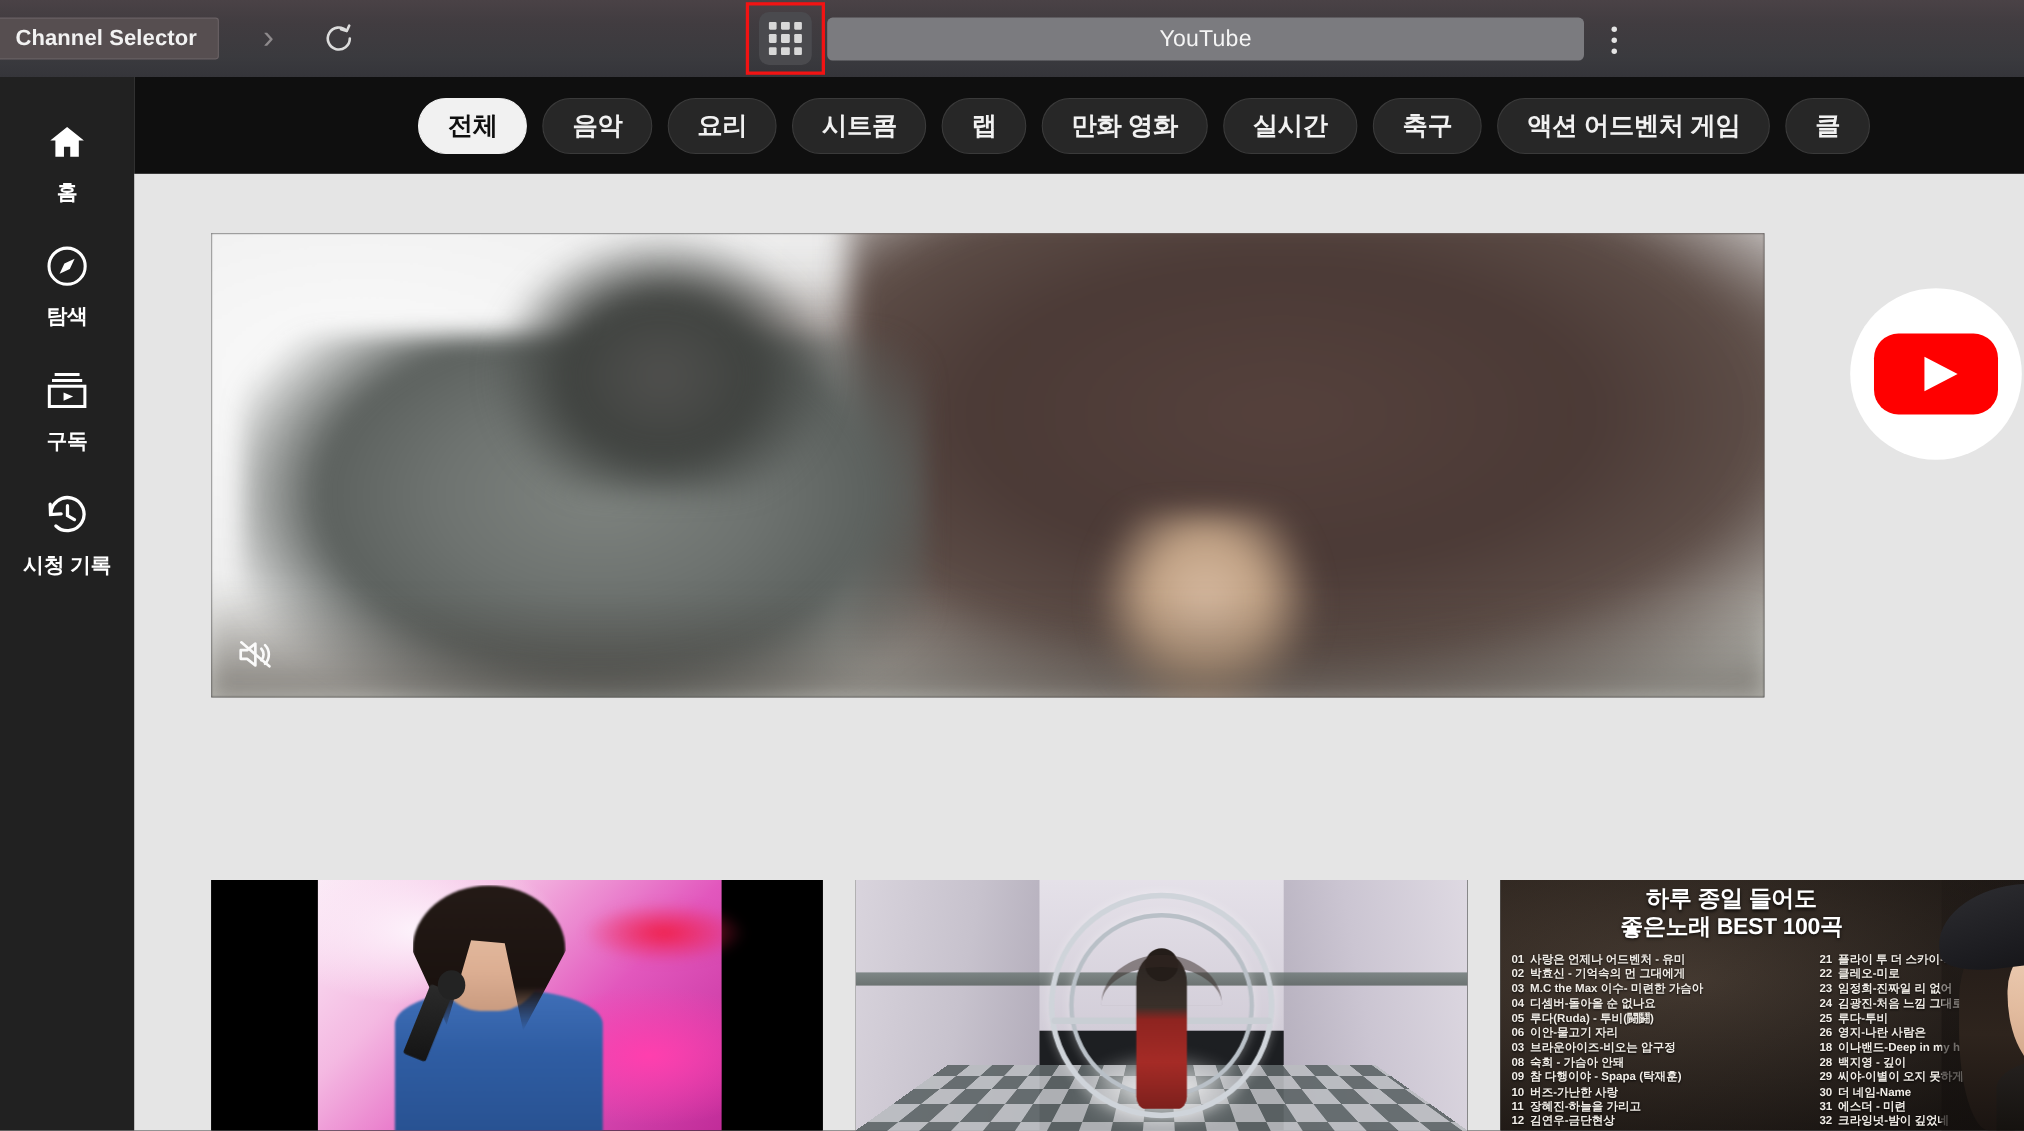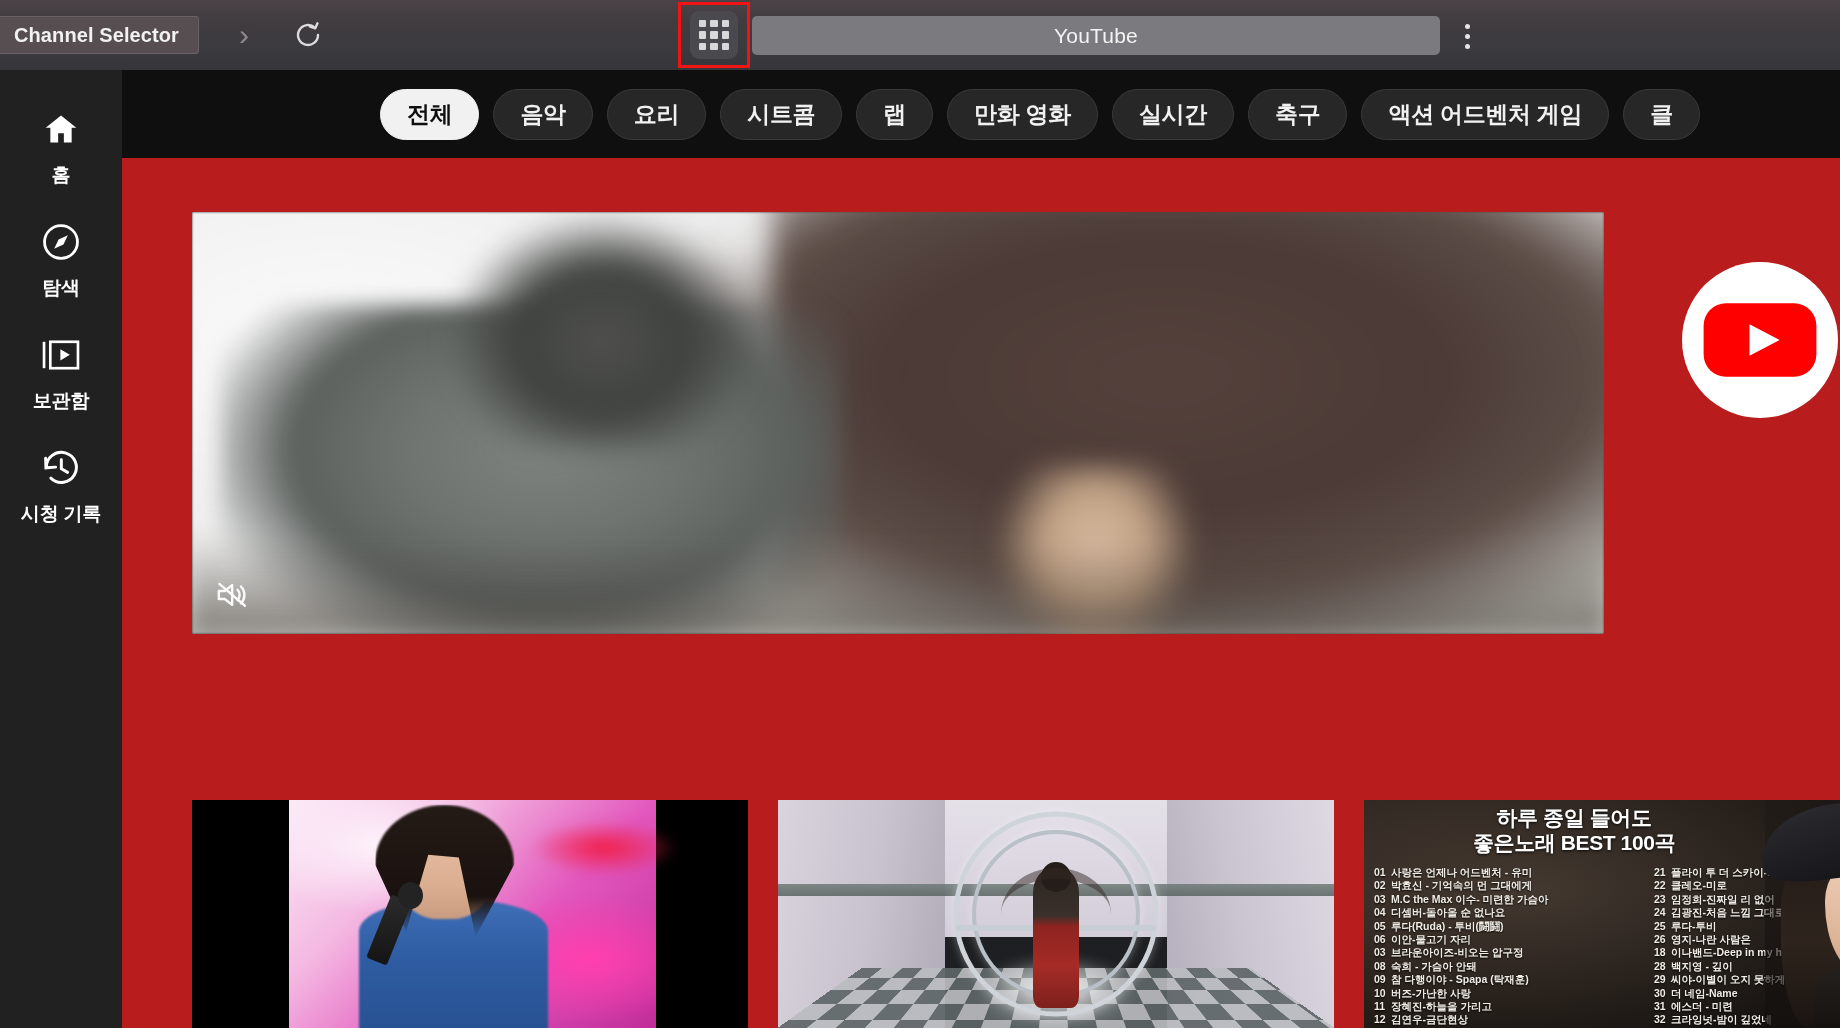--- a/index.html
+++ b/index.html
@@ -9,7 +9,7 @@
     font-family: "Liberation Sans", "DejaVu Sans", sans-serif;
     overflow: hidden;
   }
-  #app { position: relative; width: 1840px; height: 1028px; overflow: hidden; background:#b91c1c; }
+  #app { position: relative; width: 1840px; height: 1028px; overflow: hidden; background:#e5e5e5; }
 
   
   .topbar {

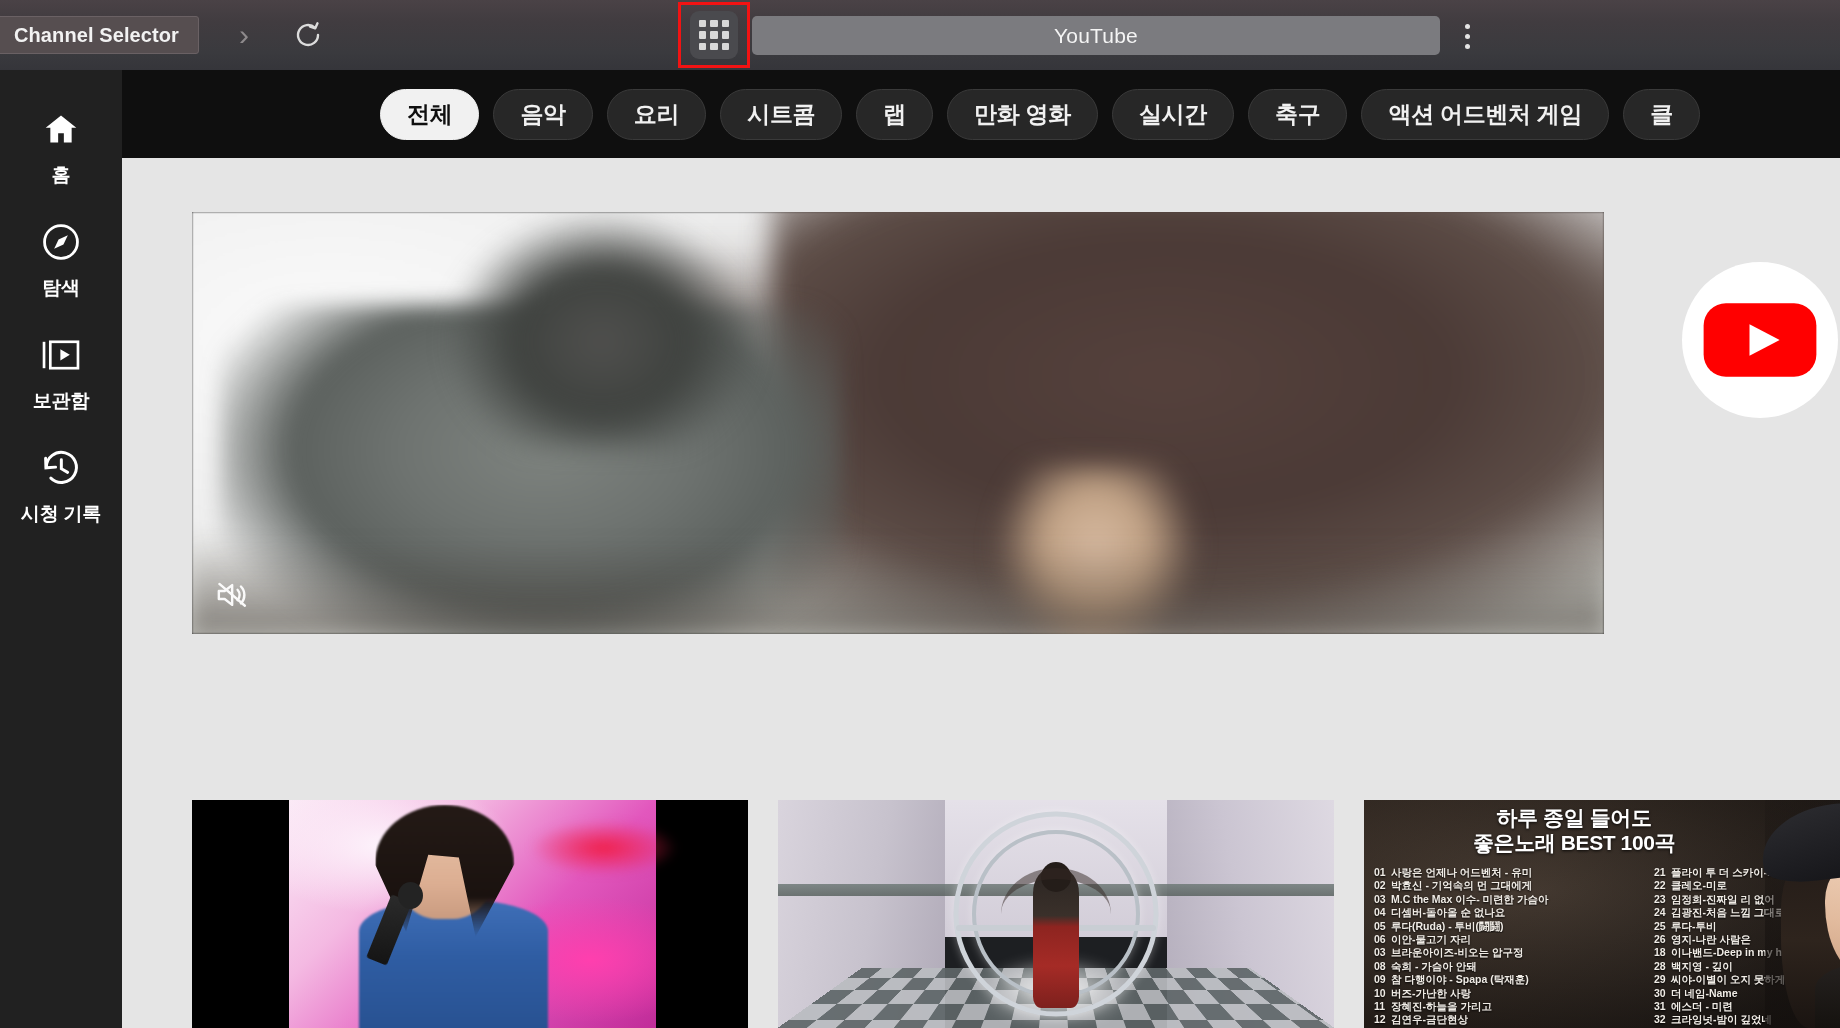--- a/index.html
+++ b/index.html
@@ -374,6 +374,17 @@
       <span class="side-label">탐색</span>
     </div>
 
+    <div class="side-item">
+      <span class="ico">
+        <svg width="42" height="40" viewBox="0 0 26 24" fill="none" stroke="#fff" stroke-width="1.7">
+          <line x1="6" y1="3" x2="20" y2="3"></line>
+          <line x1="4.5" y1="6.4" x2="21.5" y2="6.4"></line>
+          <rect x="3" y="9.6" width="20" height="11.4"></rect>
+          <path d="M11 13.1 16.4 15.4 11 17.8z" fill="#fff" stroke="none"></path>
+        </svg>
+      </span>
+      <span class="side-label">구독</span>
+    </div>
 
     <div class="side-item">
       <span class="ico">

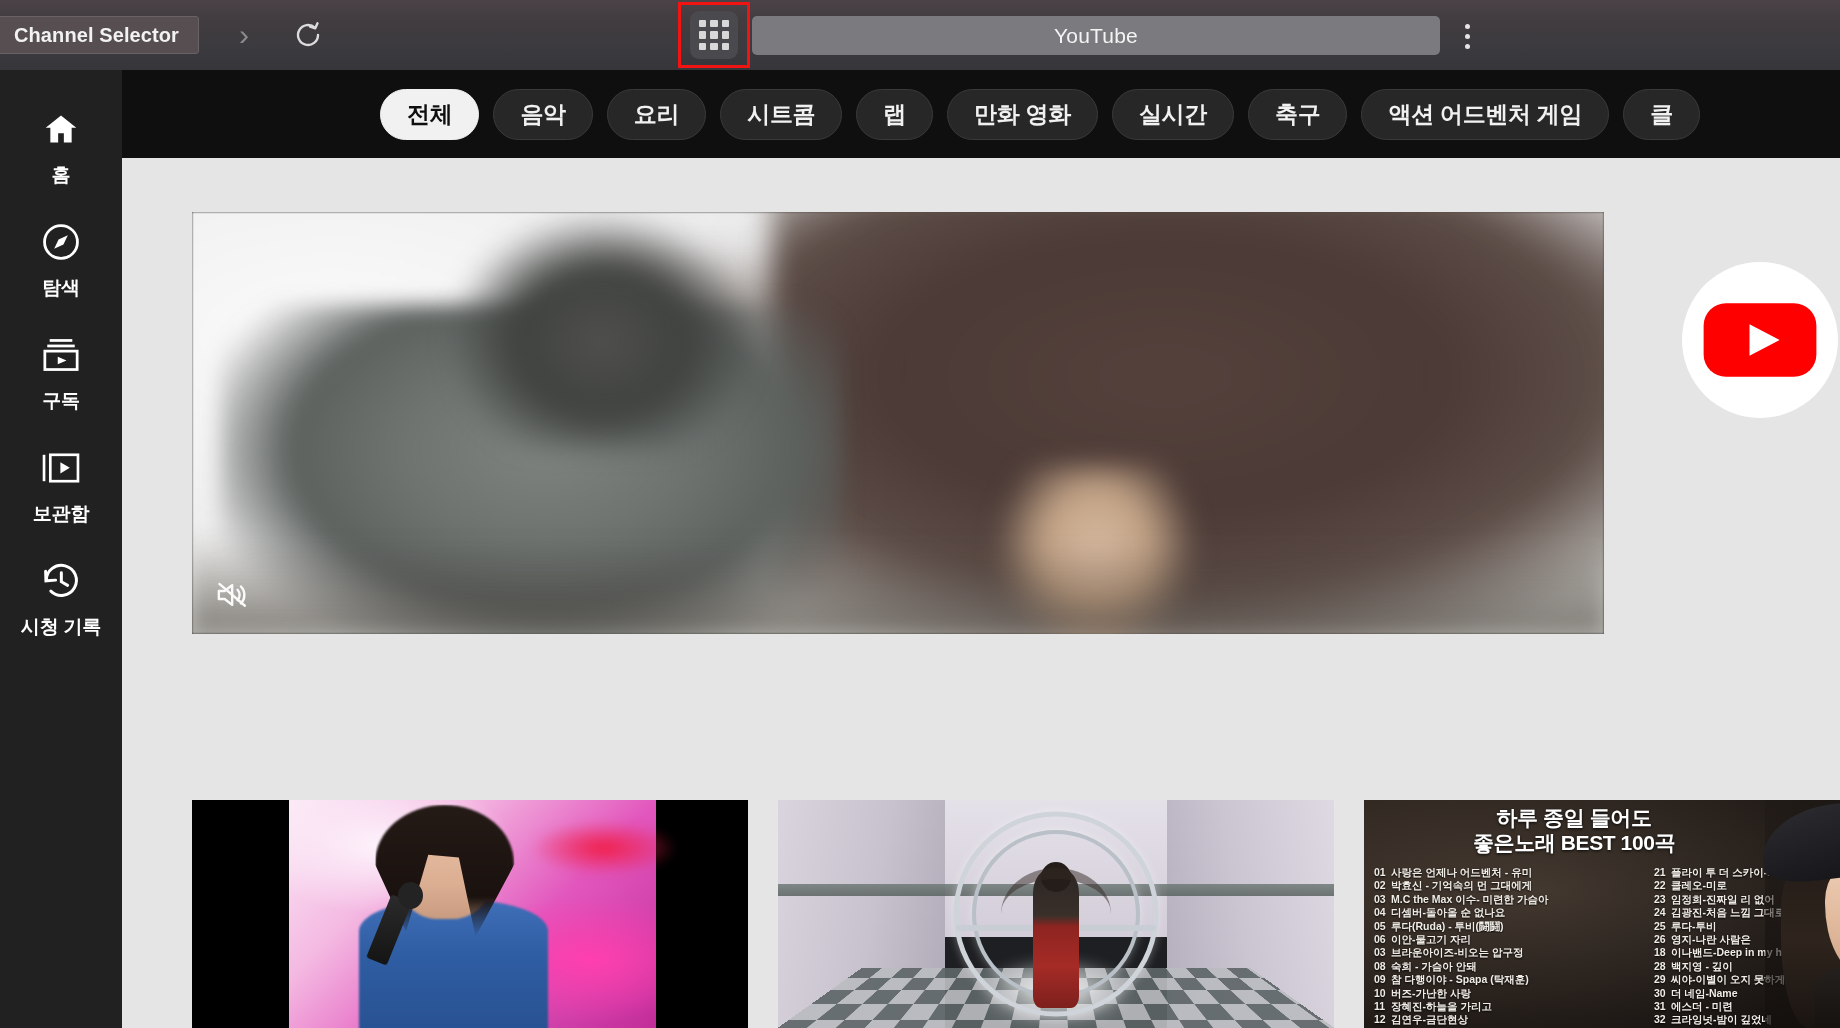--- a/index.html
+++ b/index.html
@@ -386,16 +386,6 @@
       <span class="side-label">구독</span>
     </div>
 
-    <div class="side-item">
-      <span class="ico">
-        <svg width="44" height="38" viewBox="0 0 28 24" fill="none" stroke="#fff" stroke-width="1.7">
-          <line x1="3.2" y1="3.6" x2="3.2" y2="20.4"></line>
-          <rect x="7.2" y="3.6" width="17.6" height="16.8"></rect>
-          <path d="M13.6 8.4 19.6 11.9 13.6 15.5z" fill="#fff" stroke="none"></path>
-        </svg>
-      </span>
-      <span class="side-label">보관함</span>
-    </div>
 
     <div class="side-item">
       <span class="ico">

